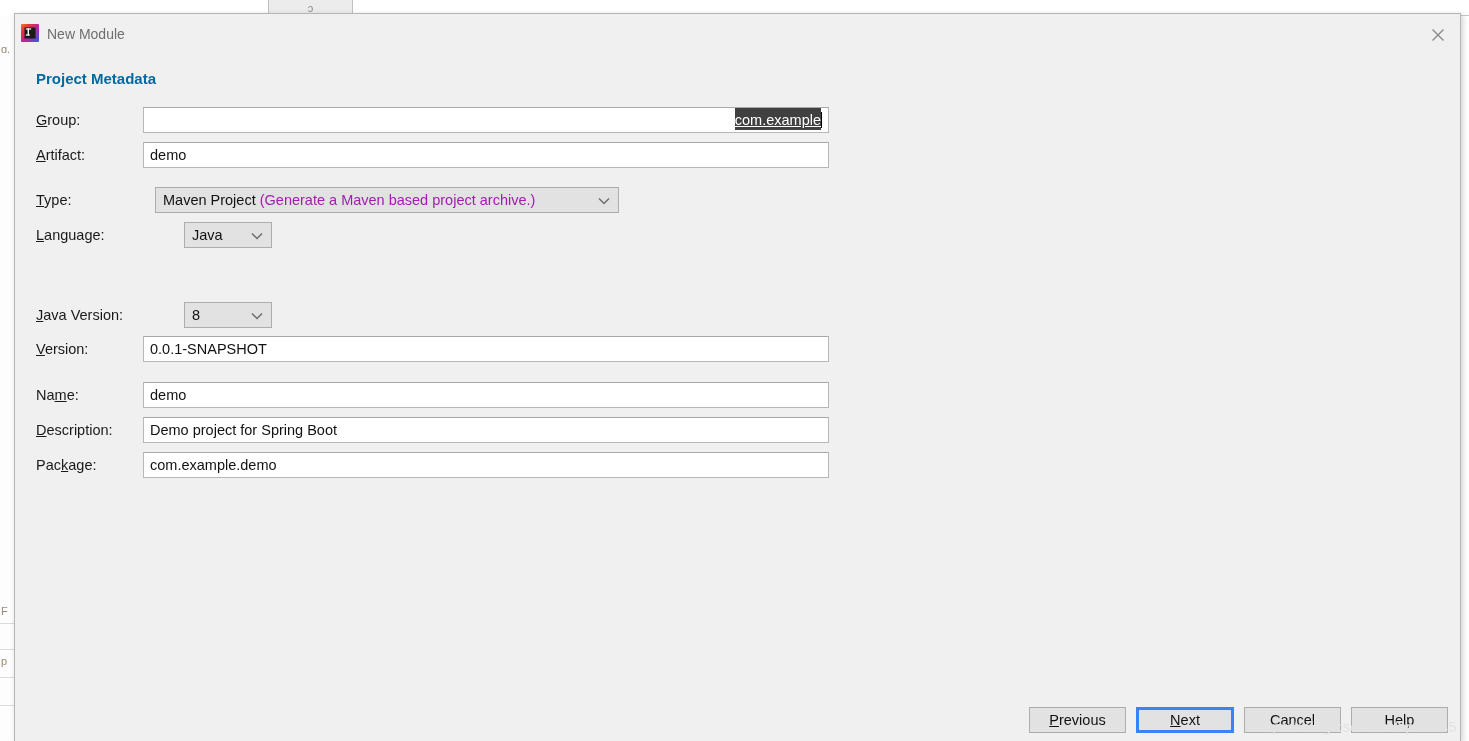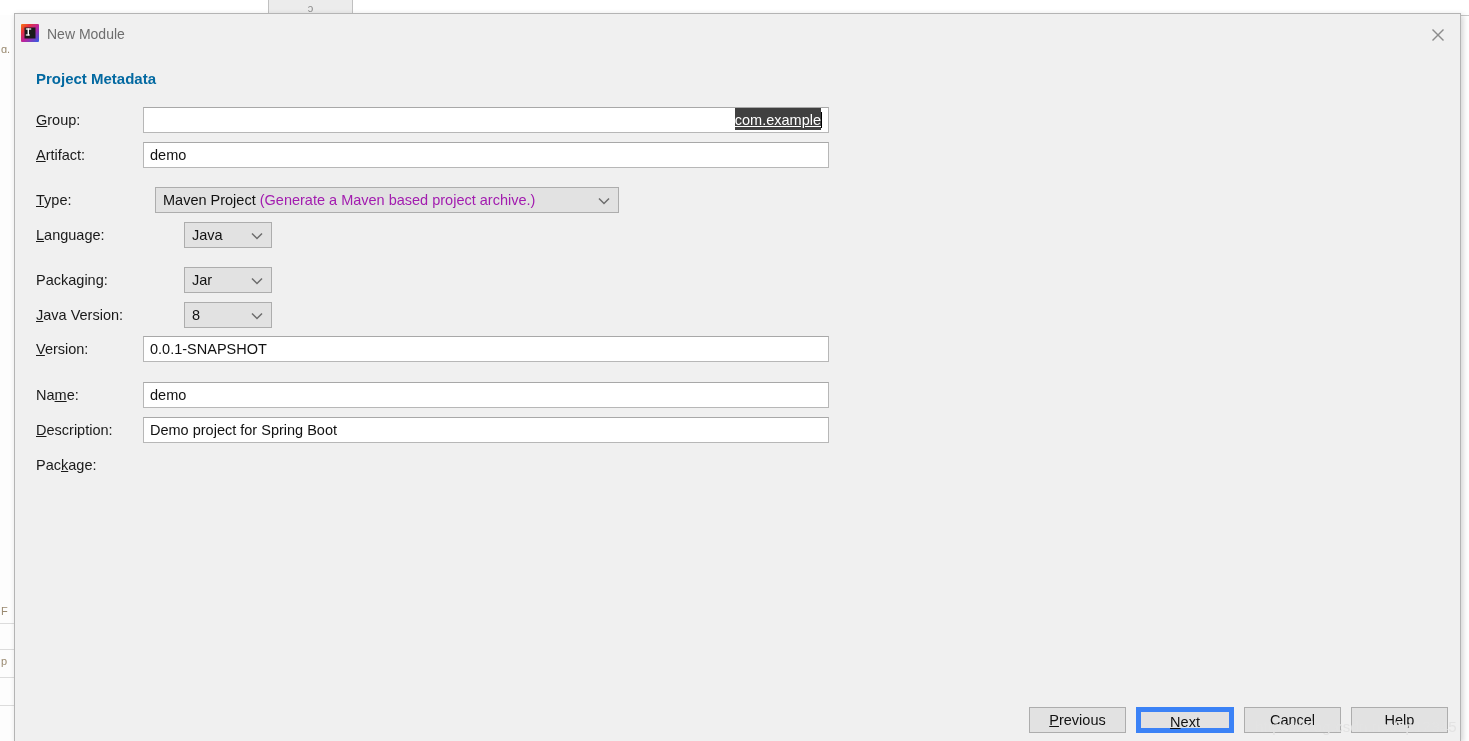--- a/index.html
+++ b/index.html
@@ -344,17 +344,6 @@
     </div>
   </div>
 
-  <div class="form-row" style="top:253px; width:100%;">
-    <span class="field-label">Packa<u>g</u>ing:</span>
-    <div class="combo combo-small">
-      <span>Jar</span>
-      <span class="chev">
-        <svg width="12" height="8" viewBox="0 0 12 8">
-            <polyline points="1,1.5 6,6.5 11,1.5" fill="none" stroke="#6d6d6d" stroke-width="1.5"></polyline>
-          </svg>
-      </span>
-    </div>
-  </div>
 
   <div class="form-row" style="top:288px; width:100%;">
     <span class="field-label"><u>J</u>ava Version:</span>

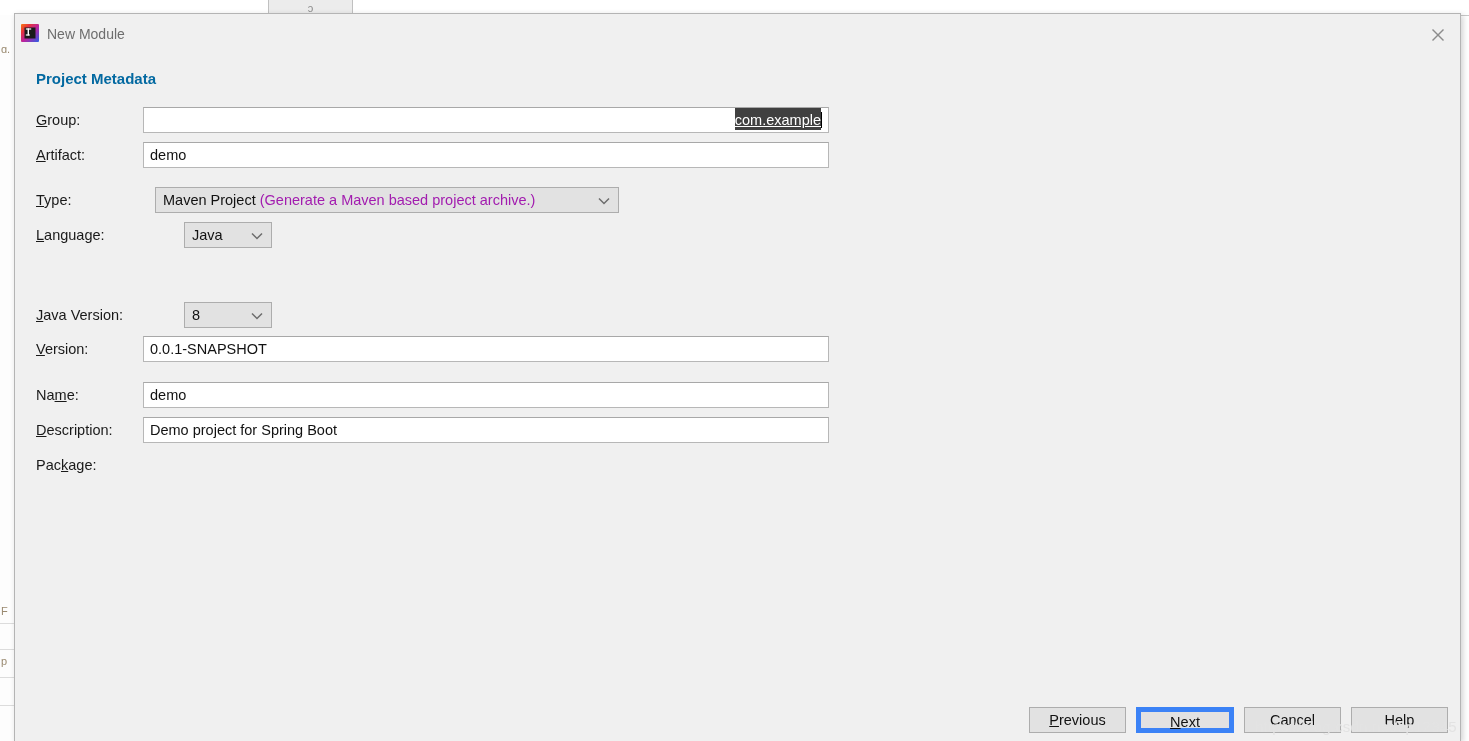--- a/index.html
+++ b/index.html
@@ -374,6 +374,7 @@
 
   <div class="form-row" style="top:438px; width:100%;">
     <span class="field-label">Pac<u>k</u>age:</span>
+    <input class="text-input" type="text" value="com.example.demo" style="">
   </div>
 
   <div id="button-bar">

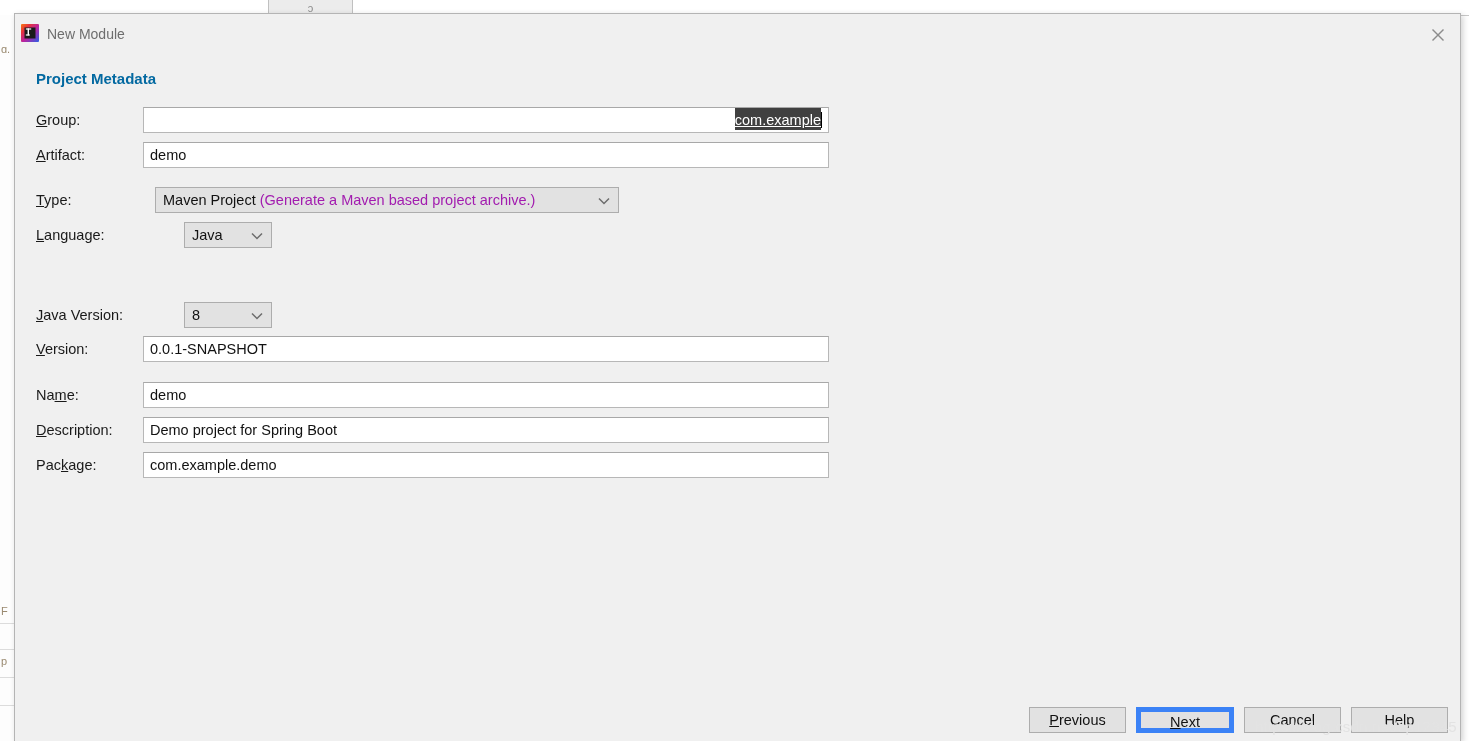--- a/index.html
+++ b/index.html
@@ -242,7 +242,7 @@
   }
   .dlg-button u { text-decoration: underline; text-underline-offset: 1px; }
   .dlg-button.default {
-    border: 5px solid #3b82f6;
+    border: 3px solid #3b82f6;
     line-height: 20px;
   }
 

